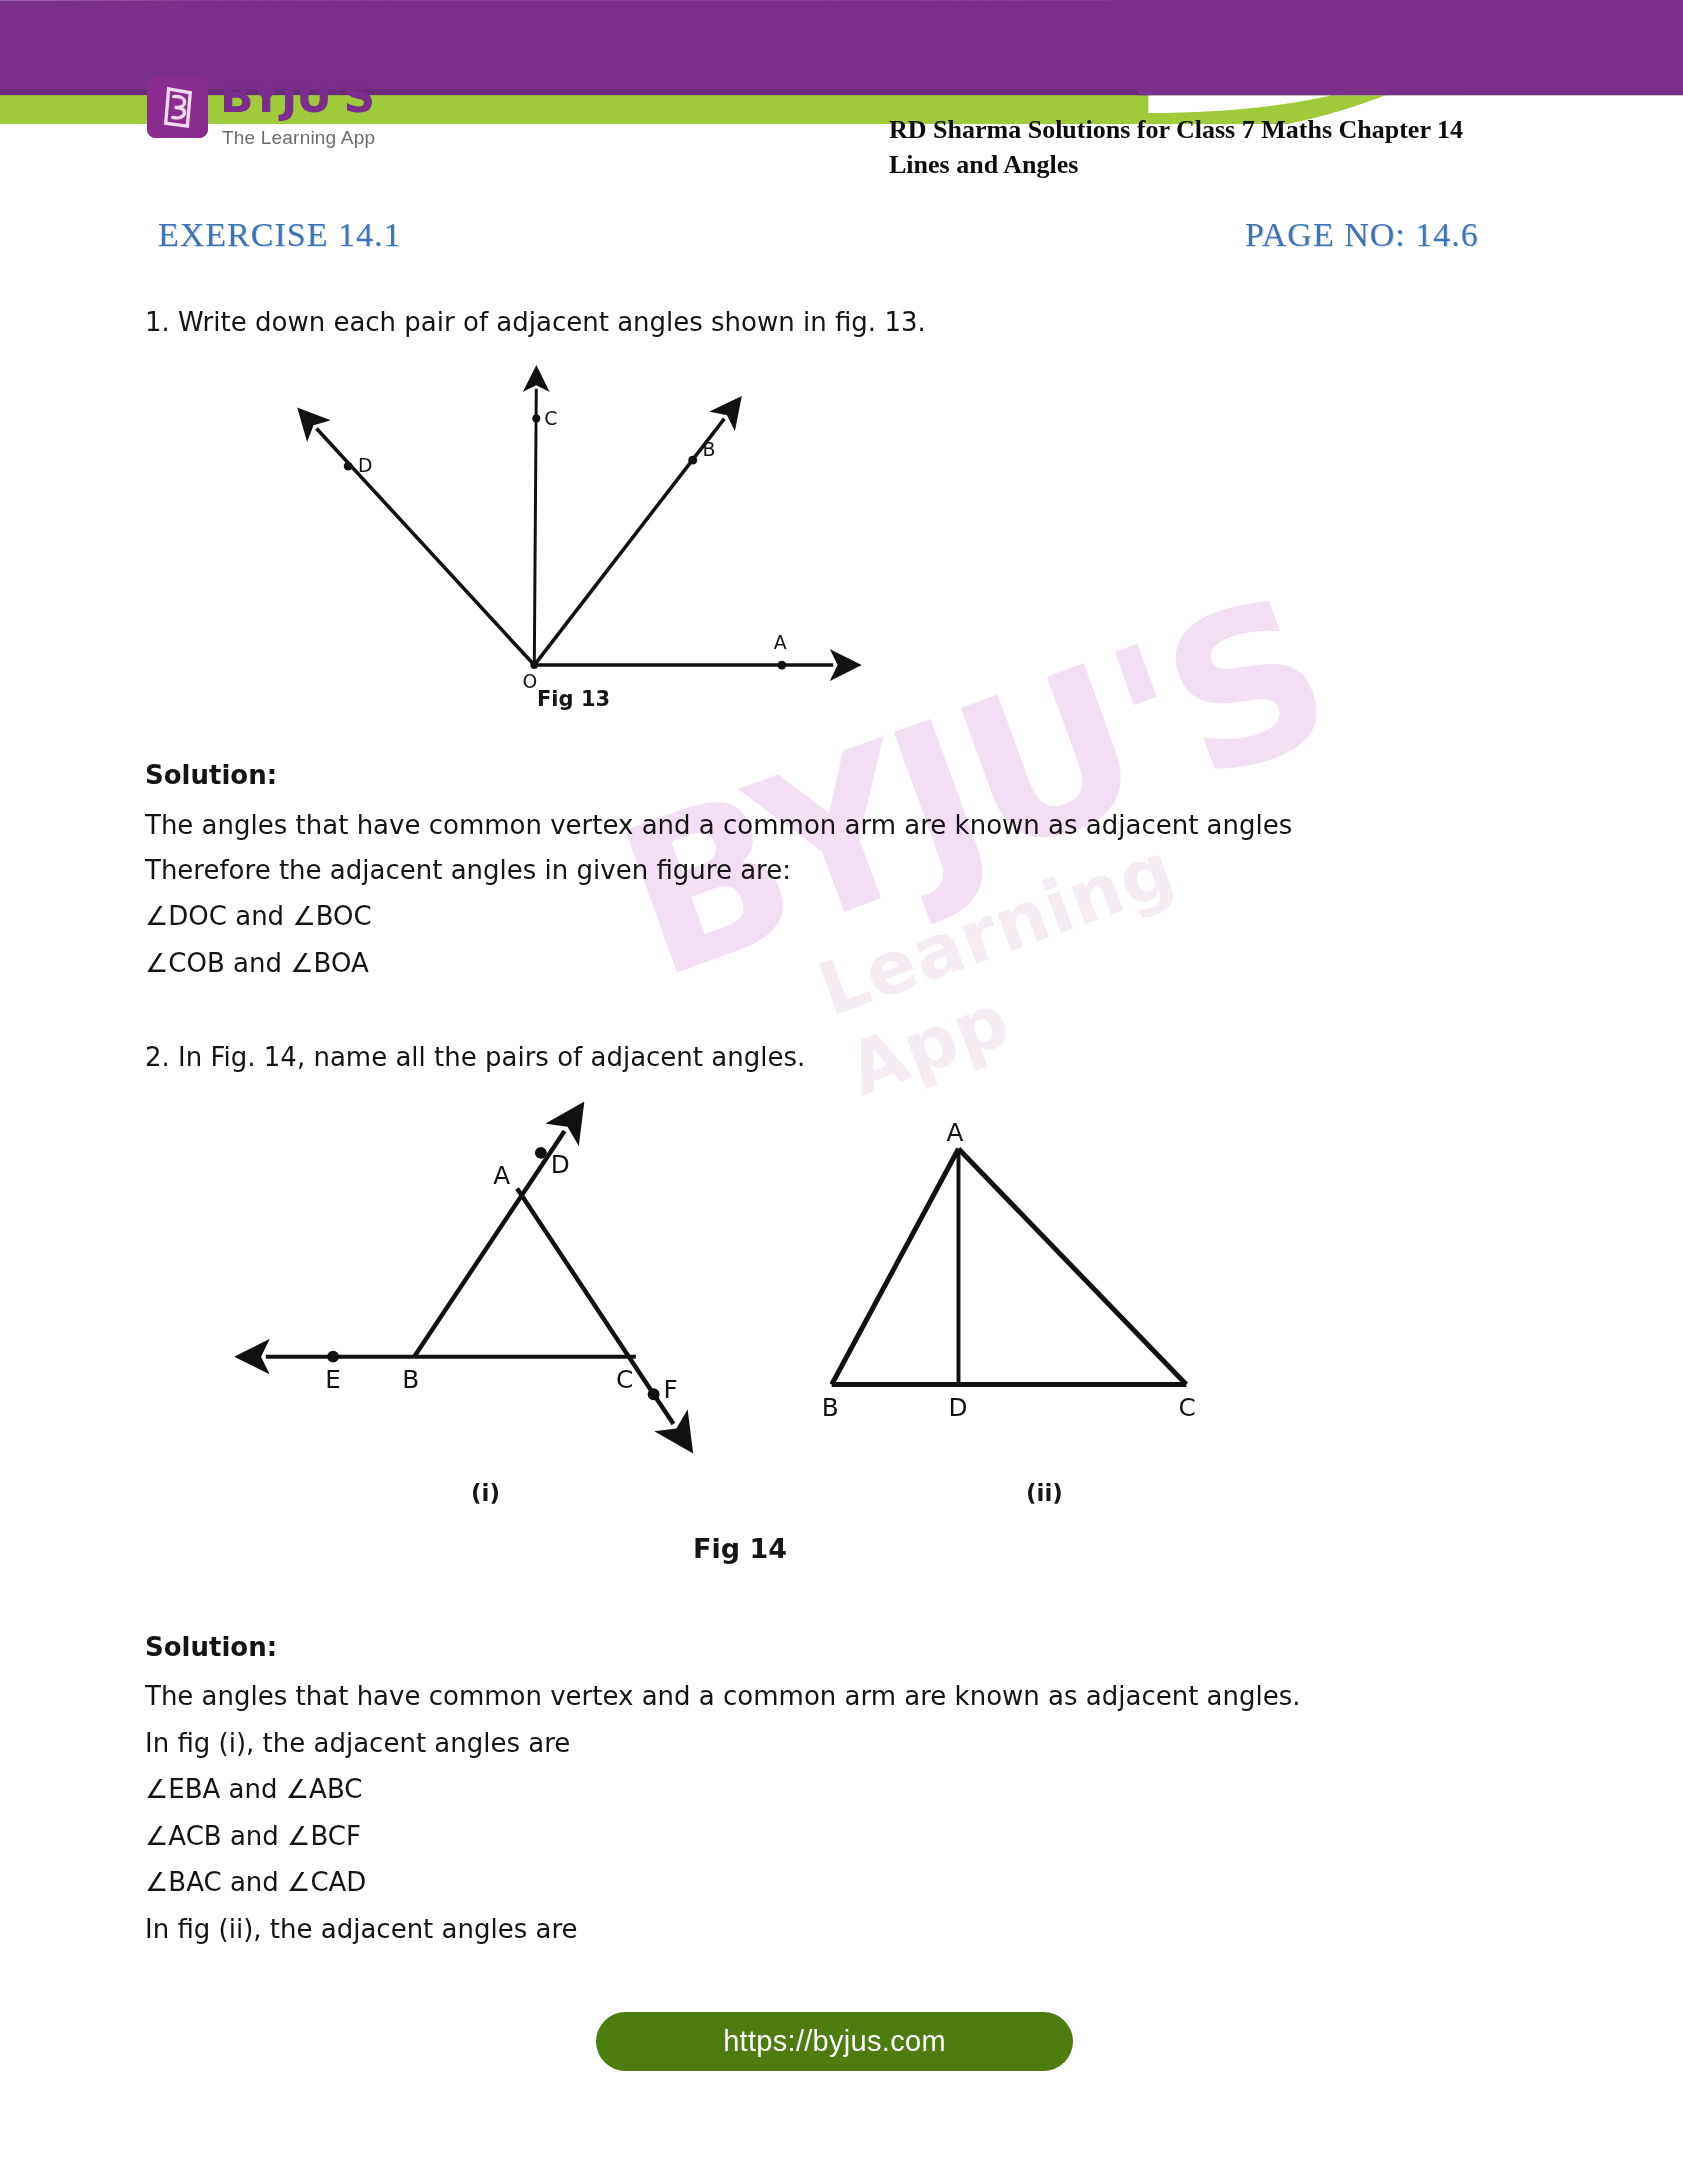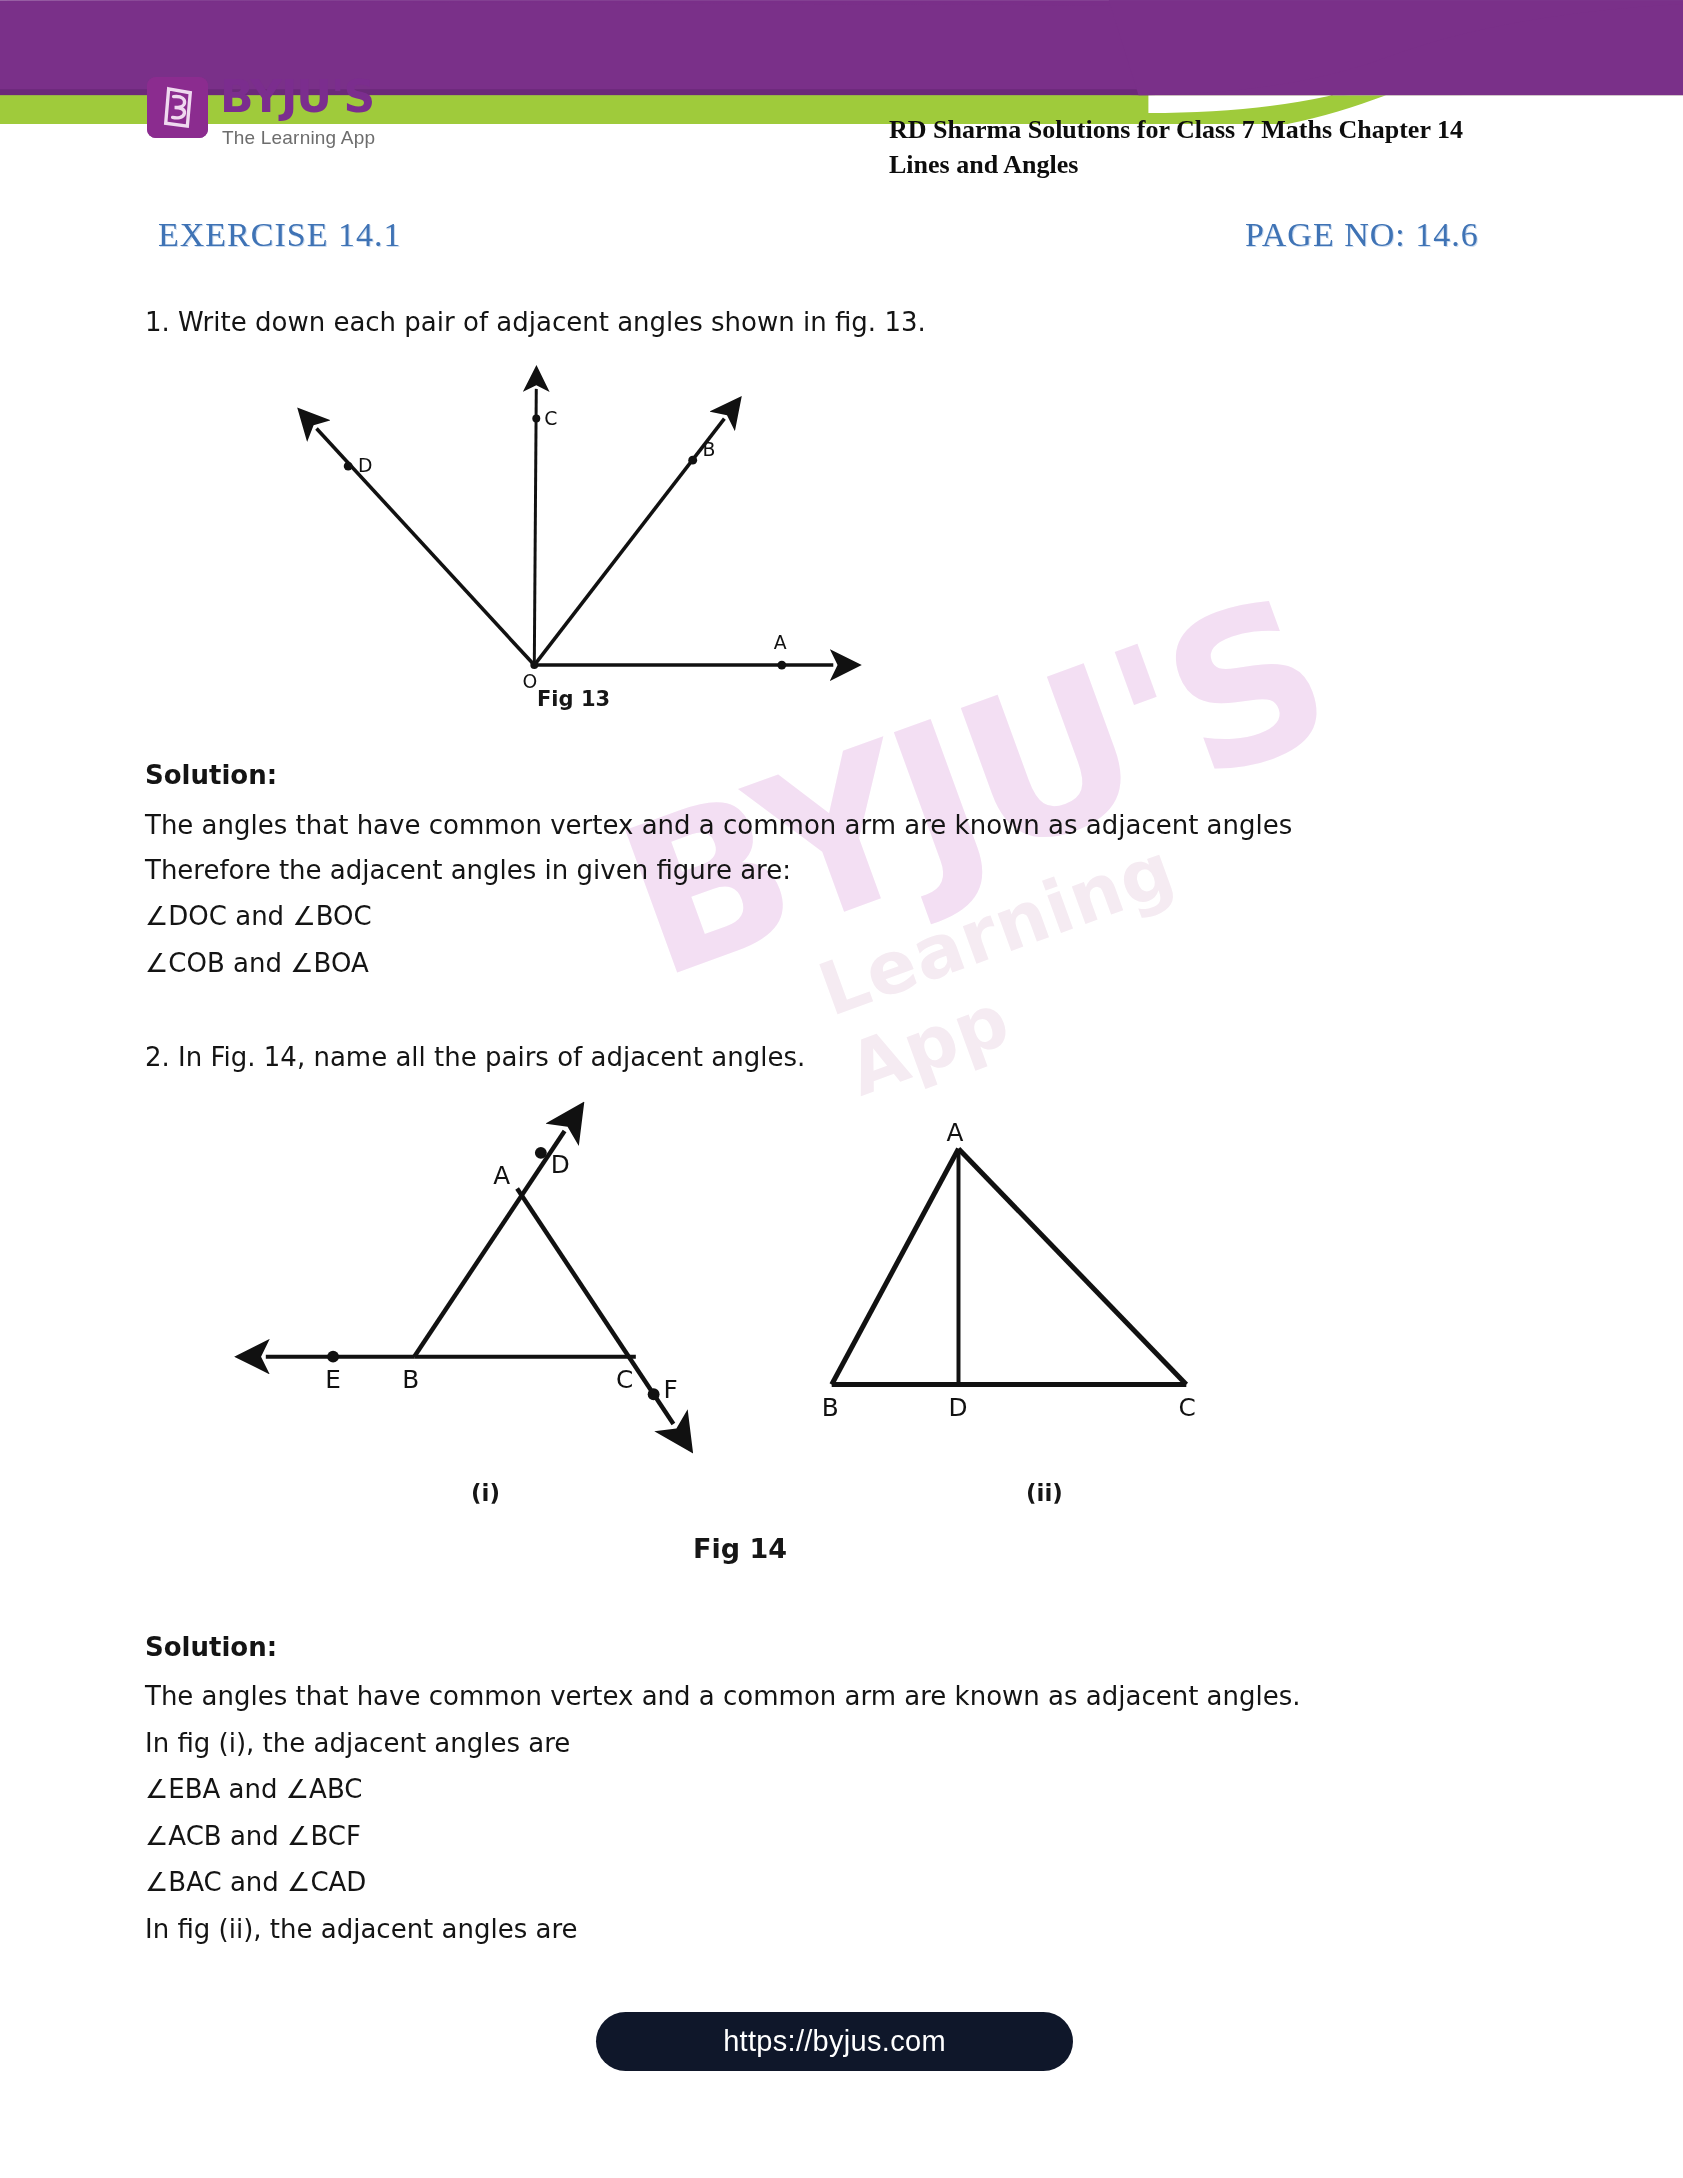--- a/index.html
+++ b/index.html
@@ -159,7 +159,7 @@
     top: 2012px;
     width: 477px;
     height: 59px;
-    background: #0f172a;
+    background: #4d7c0f;
     border-radius: 30px;
     display: flex;
     align-items: center;

